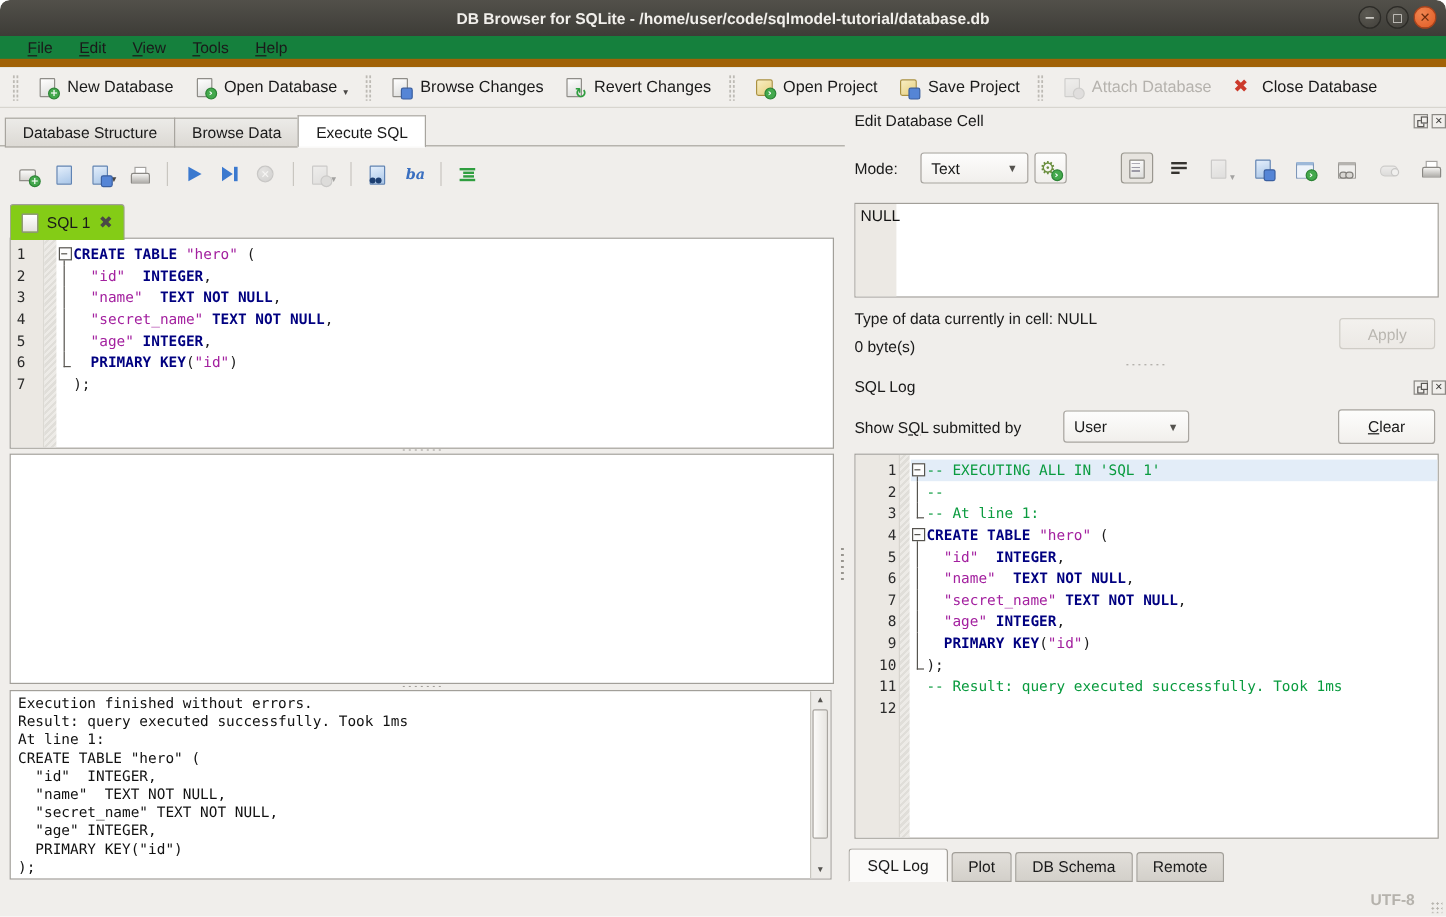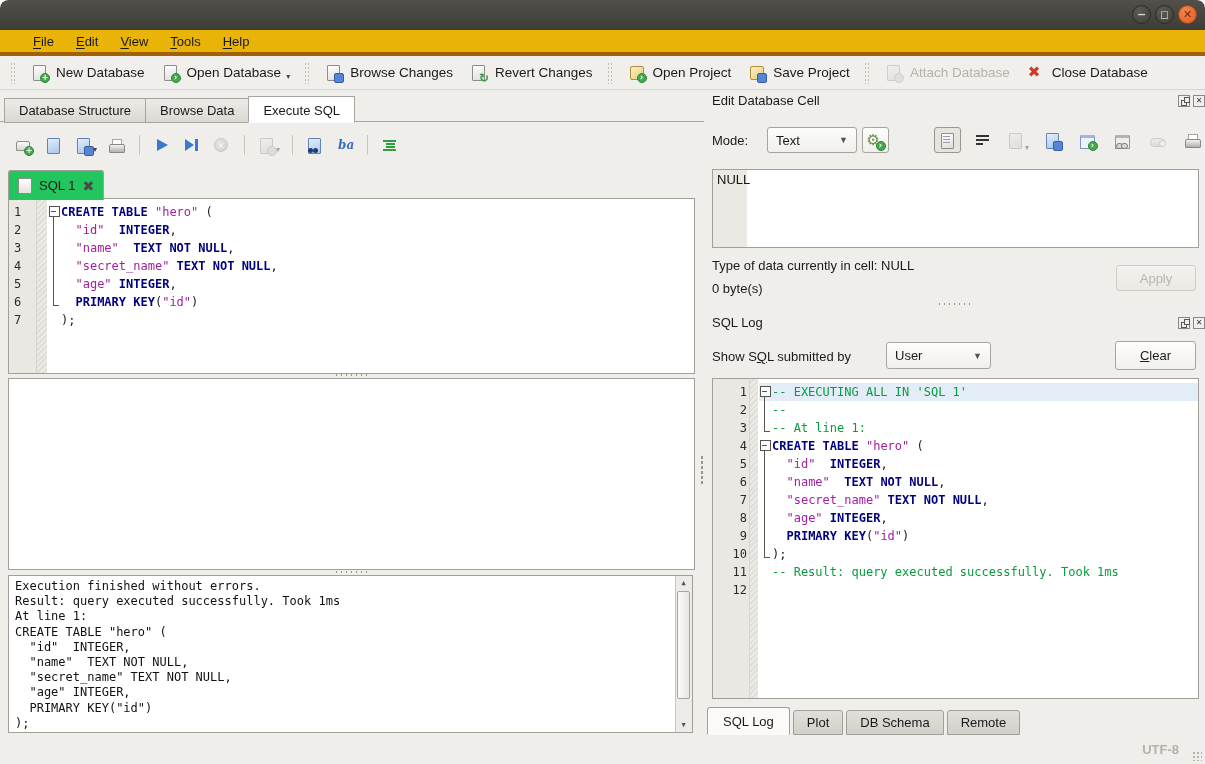--- a/index.html
+++ b/index.html
@@ -179,6 +179,7 @@
 <div class="app">
 
   <div class="titlebar">
+    <span class="title">DB Browser for SQLite - /home/user/code/sqlmodel-tutorial/database.db</span>
     <span class="winctl">
       <span class="wbtn">−</span>
       <span class="wbtn">◻</span>

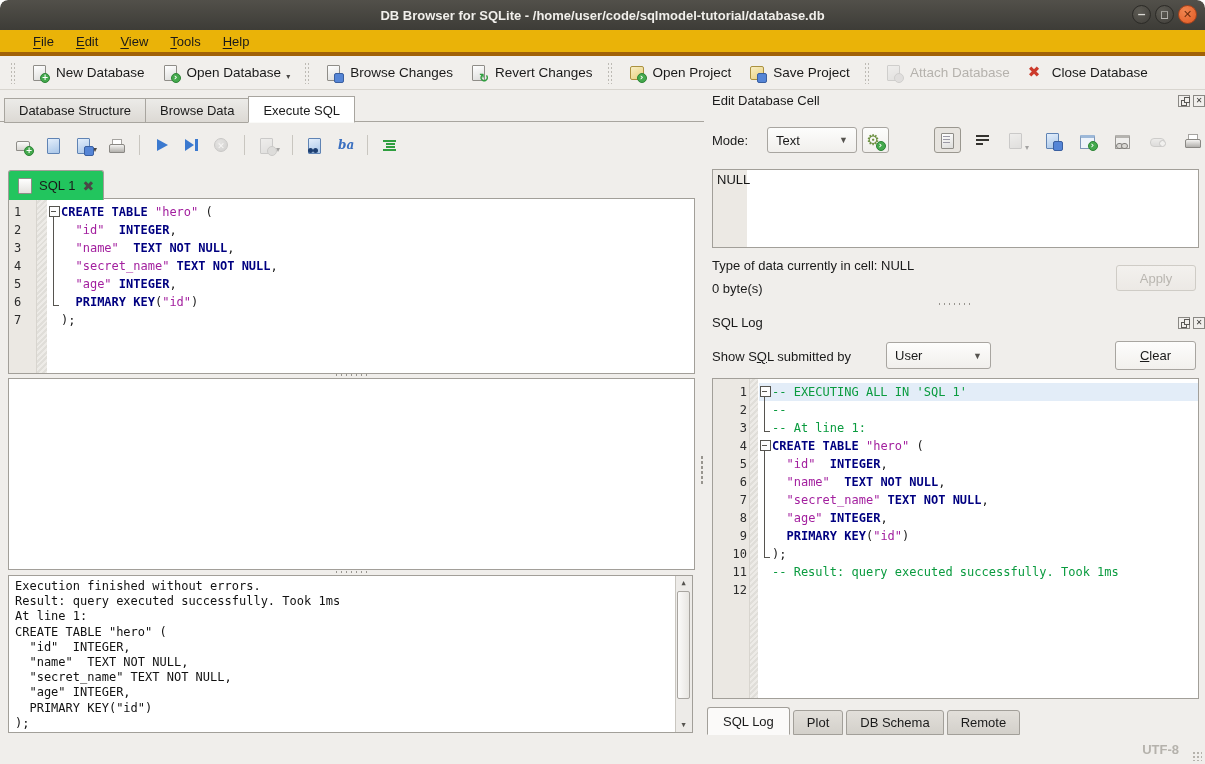--- a/index.html
+++ b/index.html
@@ -17,8 +17,8 @@
         font:bold 11px/17px "DejaVu Sans",sans-serif;text-align:center;cursor:pointer;}
   .wbtn.close{background:radial-gradient(circle at 35% 30%,#f08550,#e25a23);border-color:#a8431c;color:#6e2d0e;}
   
-  .menubar{position:absolute;left:0;top:30px;width:100%;height:26px;background:#eab308;
-           border-bottom:4px solid #a16207;display:flex;align-items:center;padding-left:22px;box-sizing:border-box;}
+  .menubar{position:absolute;left:0;top:30px;width:100%;height:26px;background:#15803d;
+           border-bottom:7px solid #a16207;display:flex;align-items:center;padding-left:12px;box-sizing:border-box;}
   .menu-item{padding:3px 11px;font-size:13px;cursor:default;}
   .menu-item u,.mn u{text-decoration:underline;text-underline-offset:2px;}
   

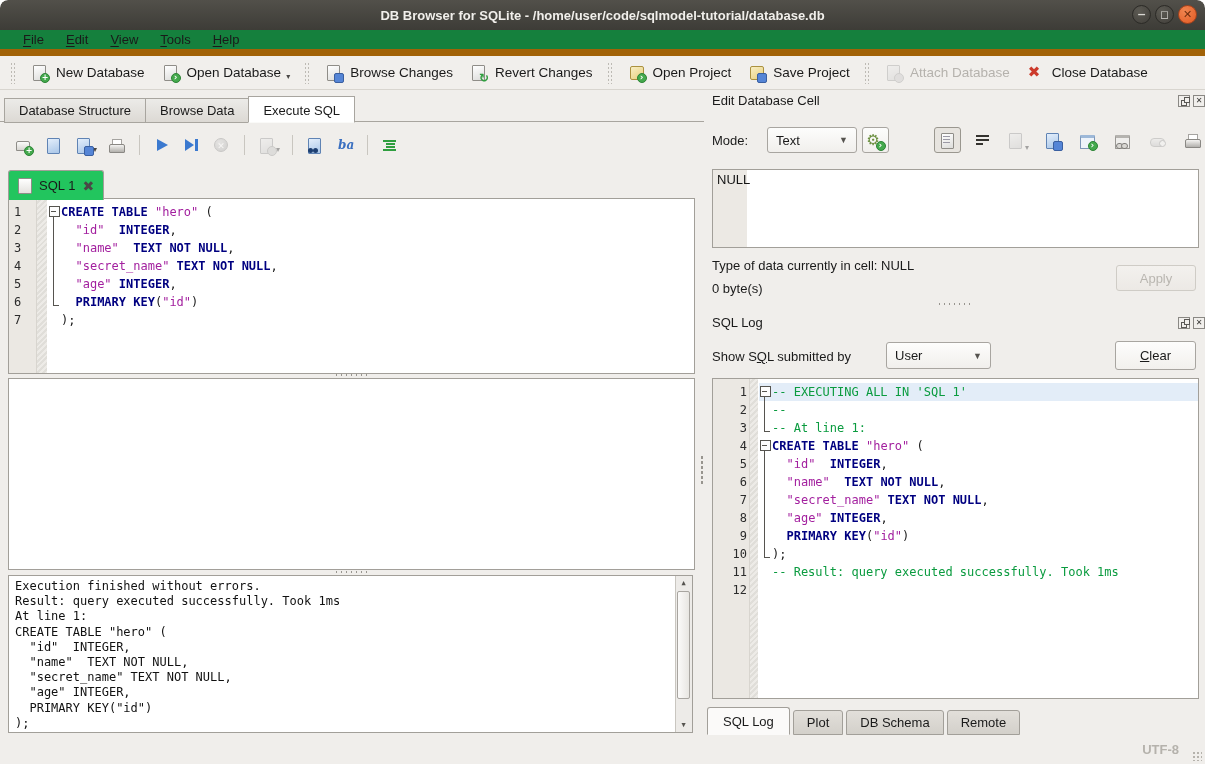--- a/index.html
+++ b/index.html
@@ -94,7 +94,7 @@
   .isep{width:1px;height:20px;background:#c9c6c0;margin:0 2px;}
   
   .sql-filetab{position:absolute;left:8px;top:170px;height:29px;padding:0 9px;display:inline-flex;align-items:center;gap:7px;
-        background:#22c55e;border:1px solid #a29f99;border-bottom:none;border-radius:3px 3px 0 0;font-size:13px;z-index:2;cursor:pointer;}
+        background:#84cc16;border:1px solid #a29f99;border-bottom:none;border-radius:3px 3px 0 0;font-size:13px;z-index:2;cursor:pointer;}
   .doc-mini{position:relative;width:12px;height:14px;background:linear-gradient(#fff,#e4e2de);border:1px solid #8f8d88;border-radius:1px;}
   .tab-close{font:bold 14px/14px "DejaVu Sans",sans-serif;color:#4a4846;cursor:pointer;}
   

